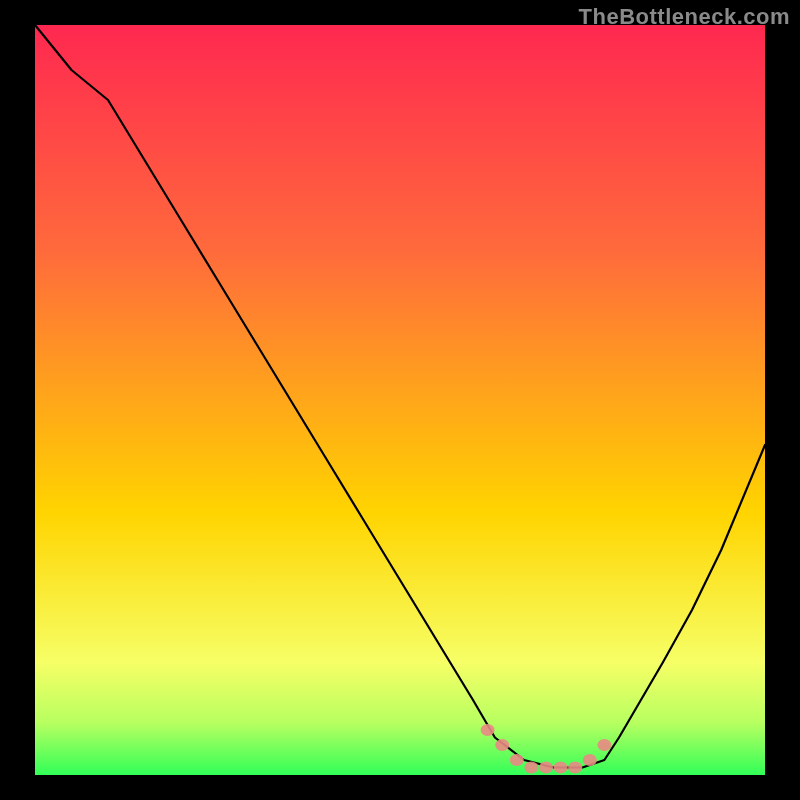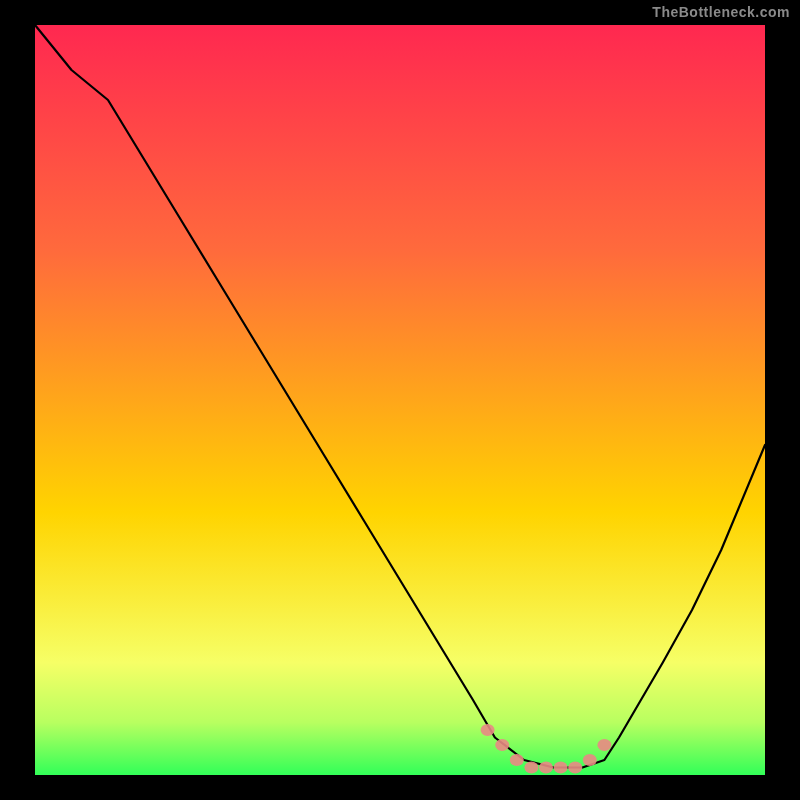--- a/index.html
+++ b/index.html
@@ -20,7 +20,7 @@
     top: 4px;
     right: 10px;
     font-family: Arial, Helvetica, sans-serif;
-    font-size: 14px;
+    font-size: 22px;
     font-weight: bold;
     color: #8a8a8a;
     letter-spacing: 0.5px;

